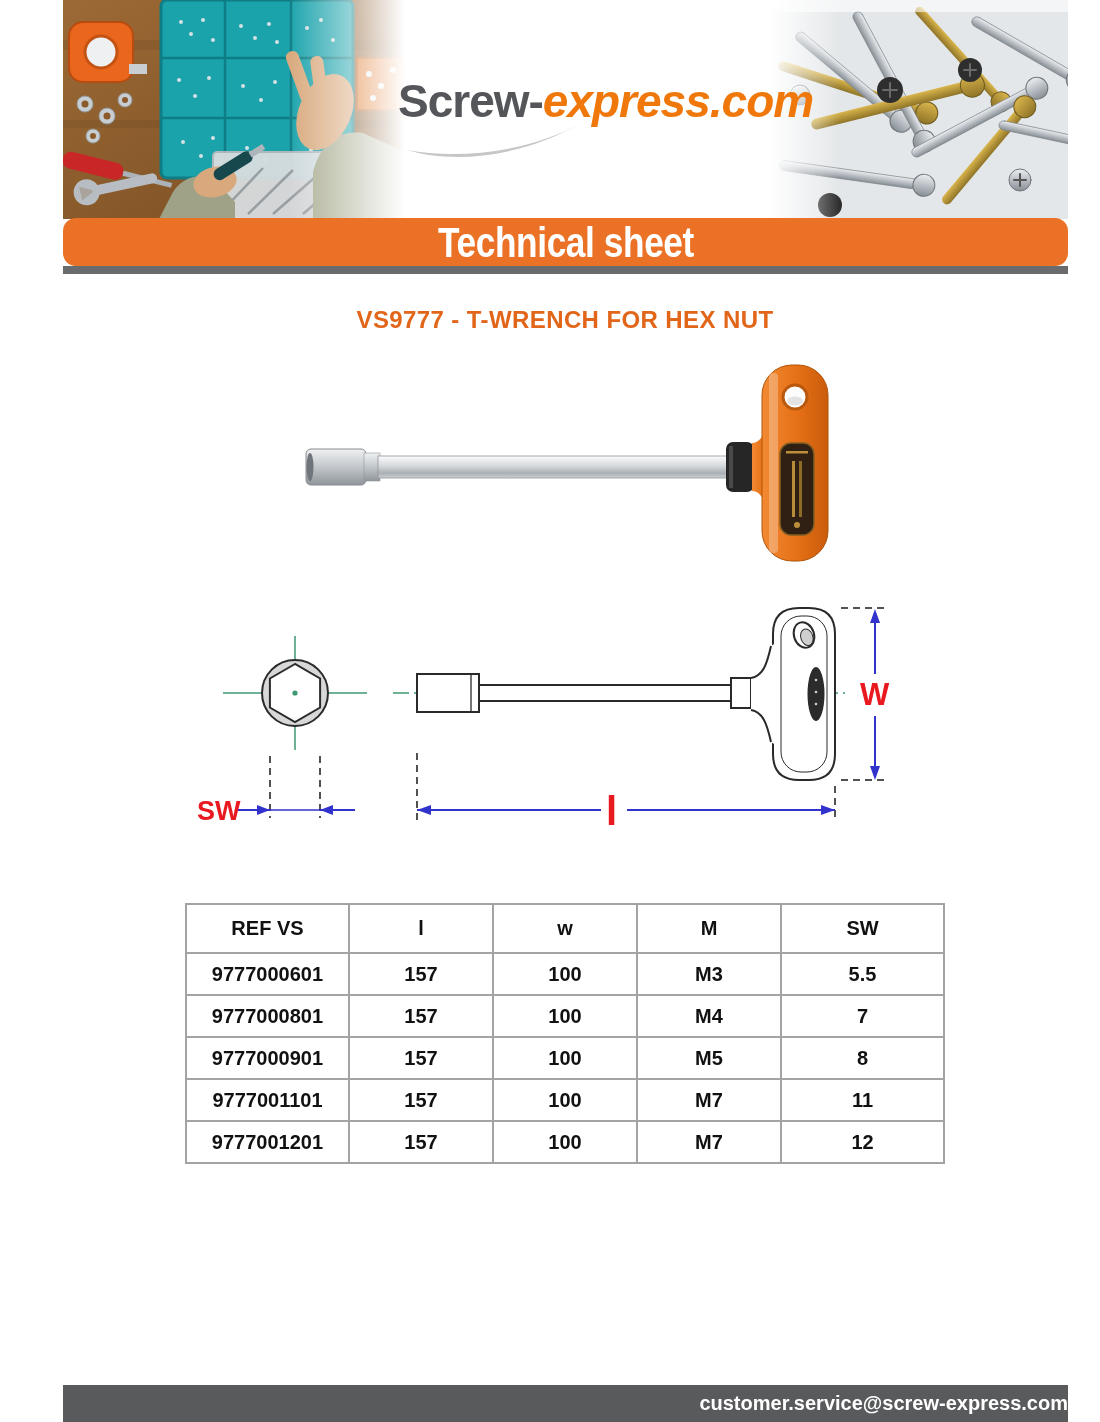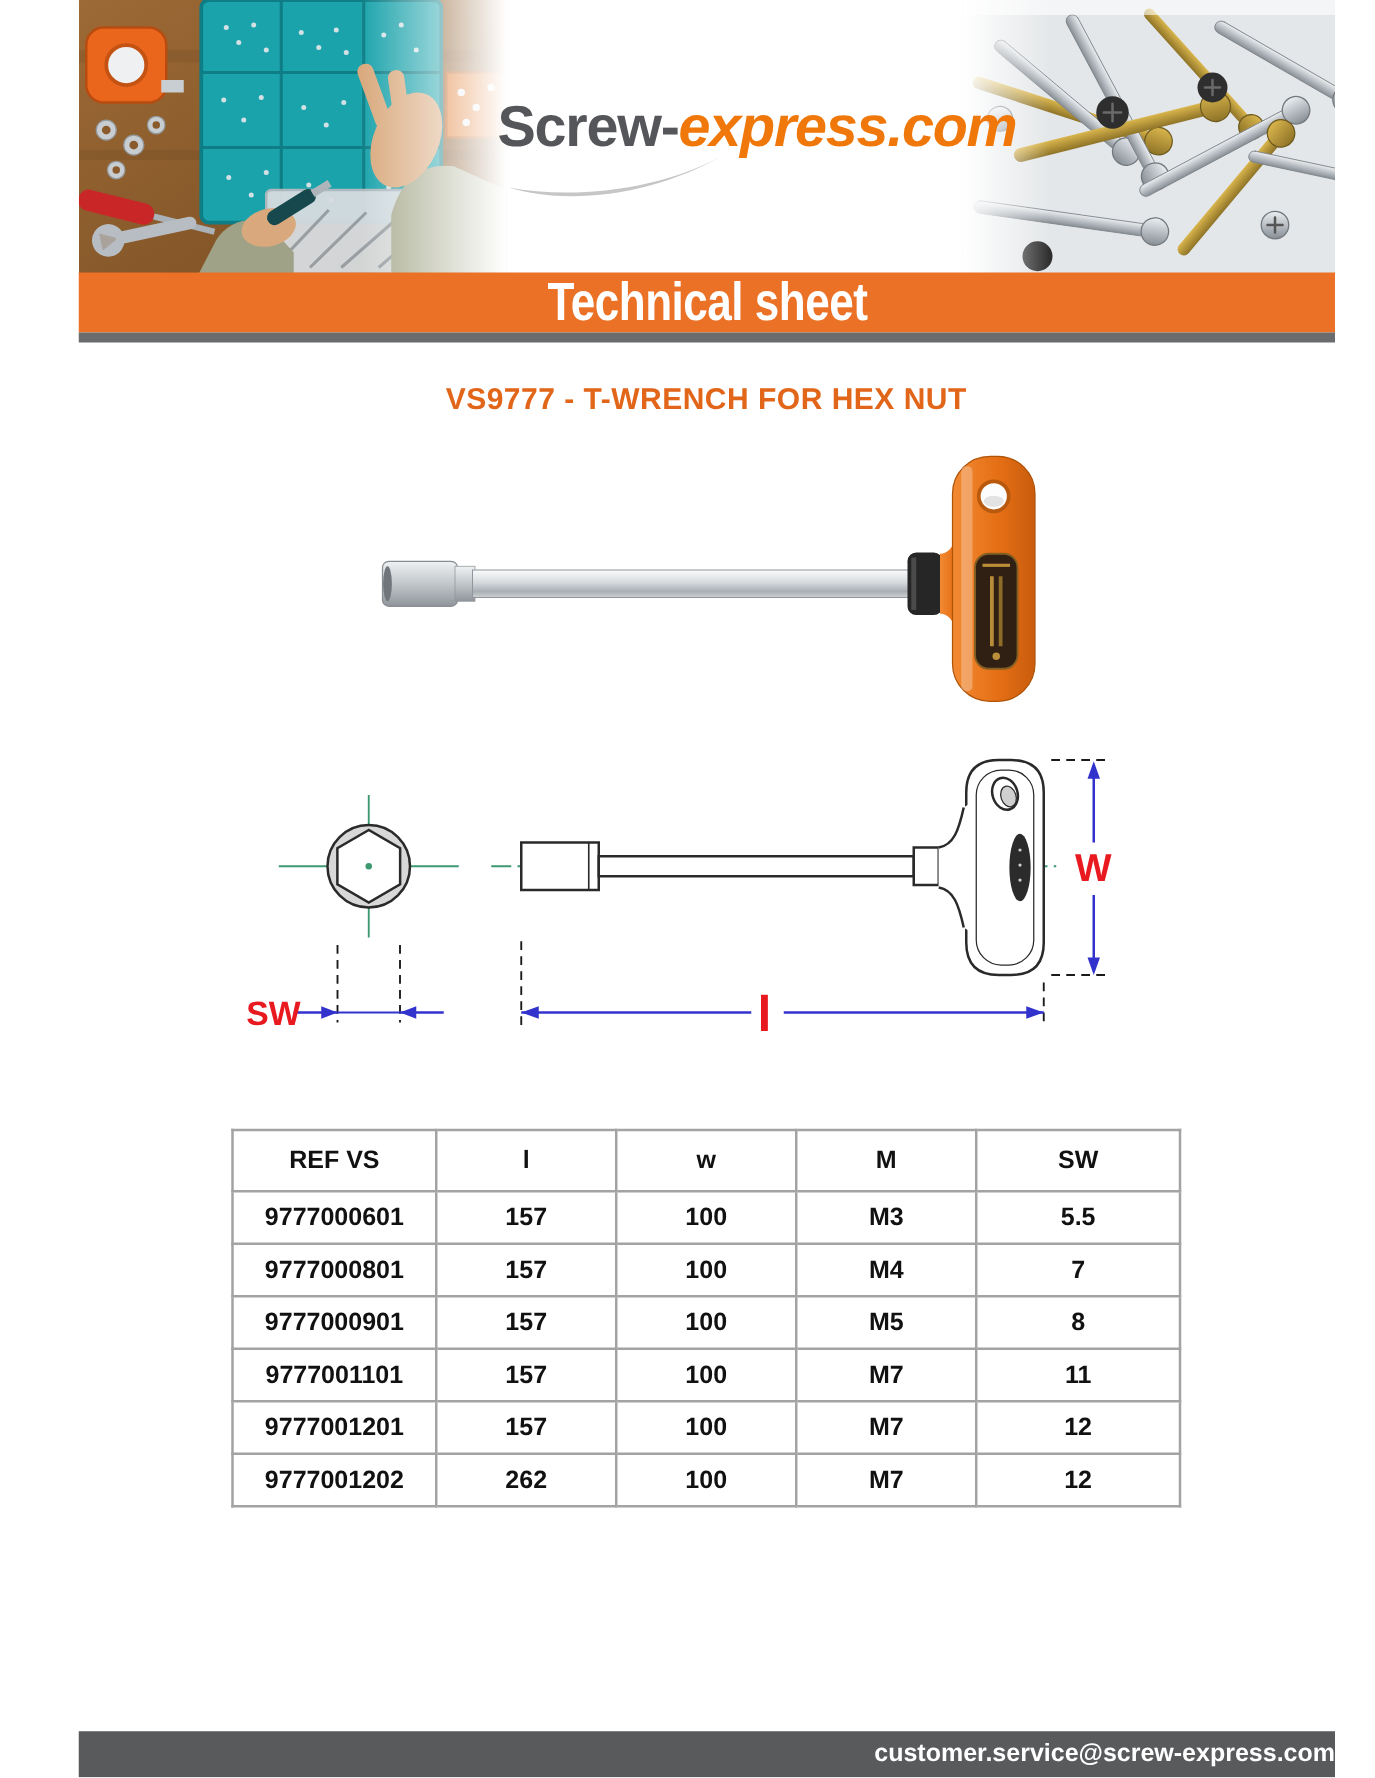--- a/index.html
+++ b/index.html
@@ -18,7 +18,7 @@
 
   
   .banner{left:48px;top:218px;width:1005px;height:48px;background:#EA7125;
-          display:flex;align-items:center;justify-content:center;}
+          display:flex;align-items:center;justify-content:center;border-radius:13px;}
   .banner span{display:inline-block;transform:scaleX(.82);color:#fff;font-size:43px;
                font-weight:800;letter-spacing:-.5px;line-height:1;}
   .banner-strip{left:48px;top:266px;width:1005px;height:8px;background:#6A6B6D;}

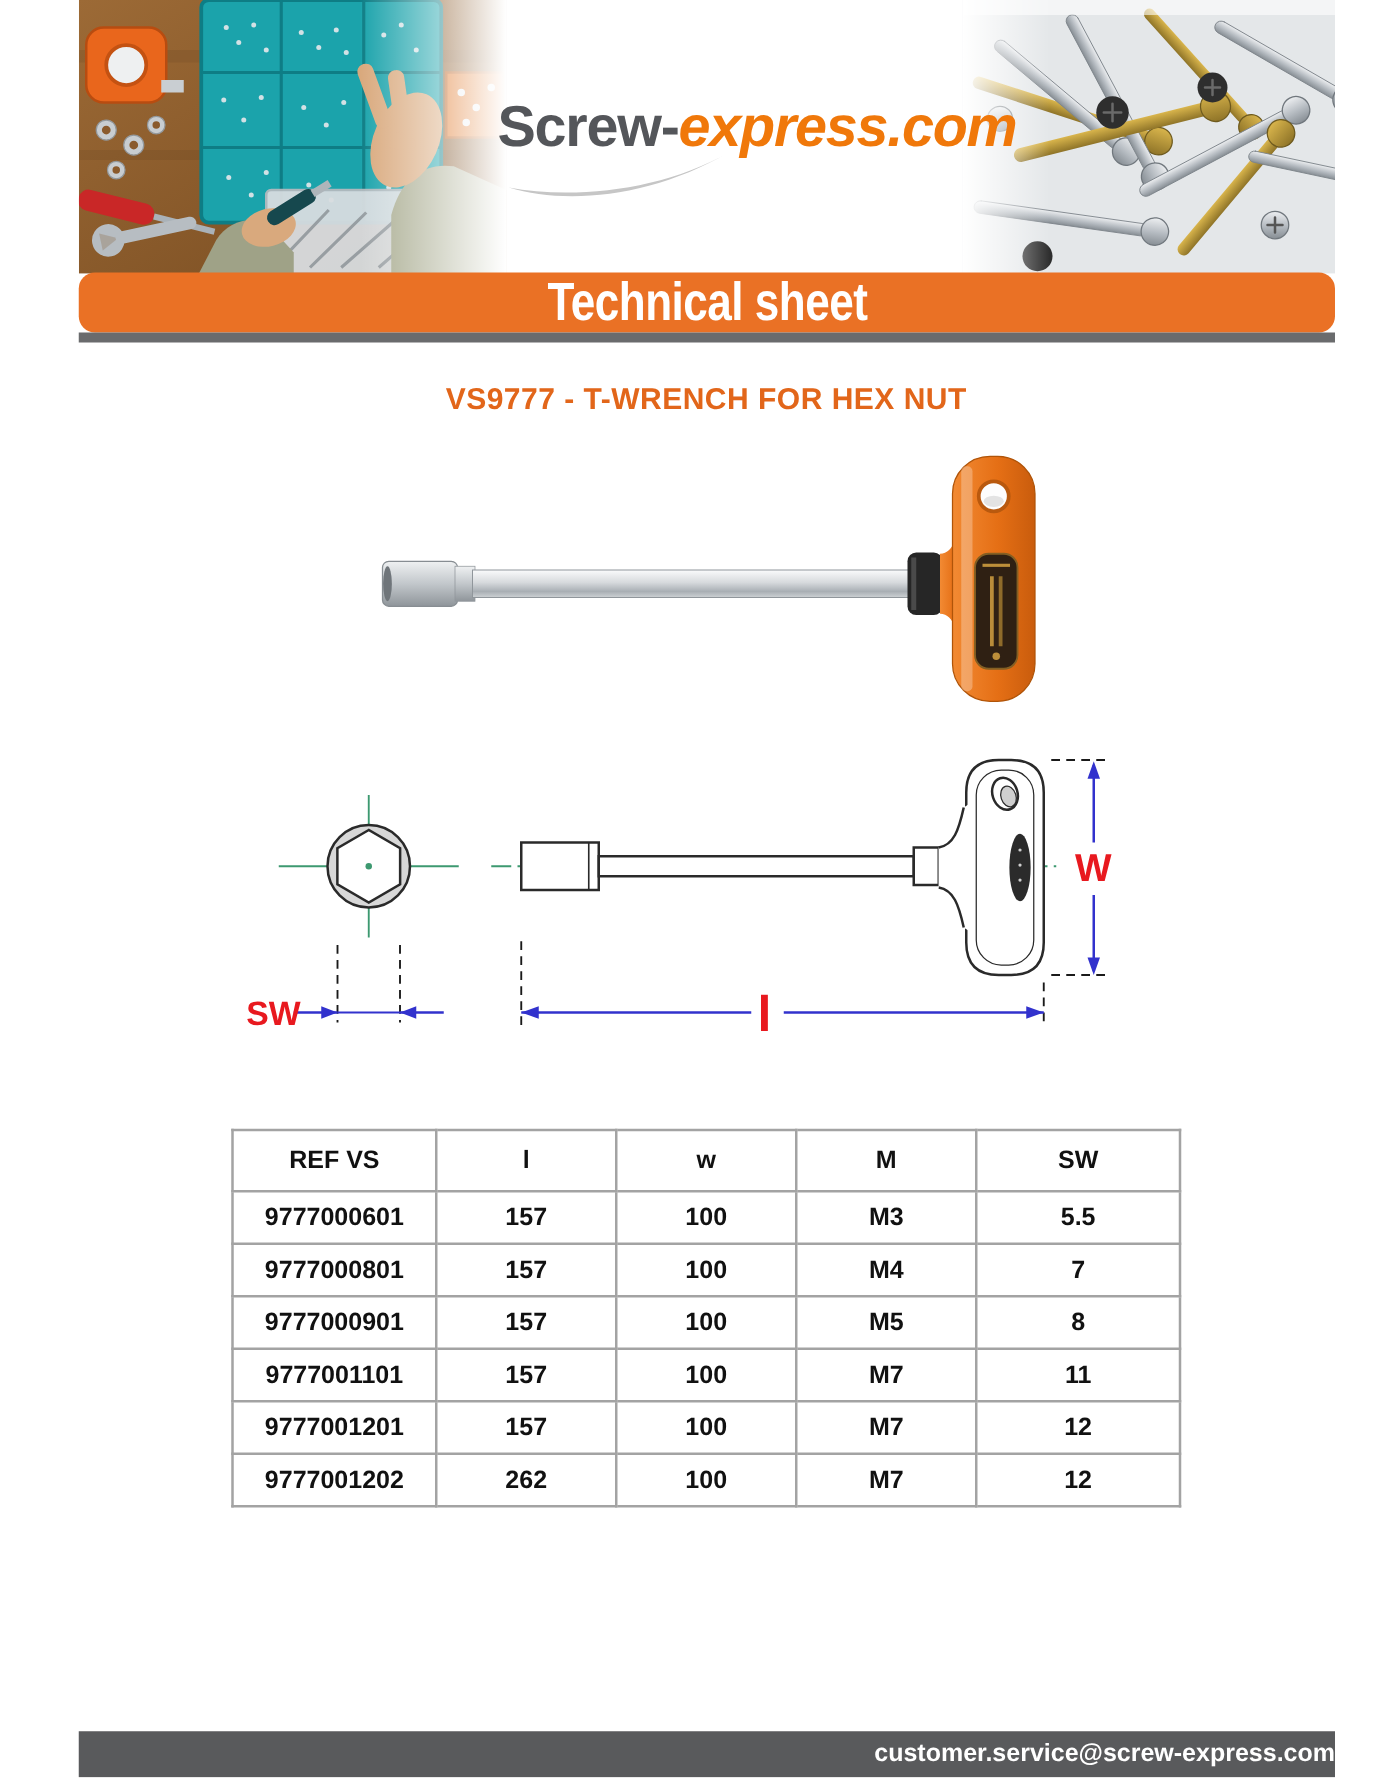--- a/index.html
+++ b/index.html
@@ -415,13 +415,6 @@
           <td>M7</td>
           <td>12</td>
         </tr>
-        <tr>
-          <td>9777001202</td>
-          <td>262</td>
-          <td>100</td>
-          <td>M7</td>
-          <td>12</td>
-        </tr>
       </tbody>
   </table>
 

